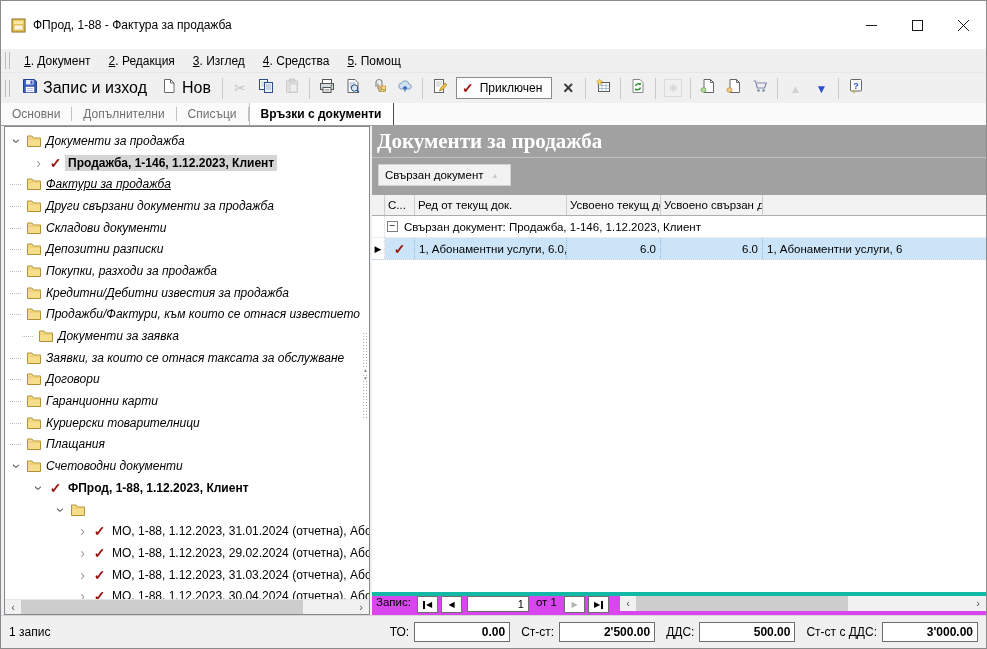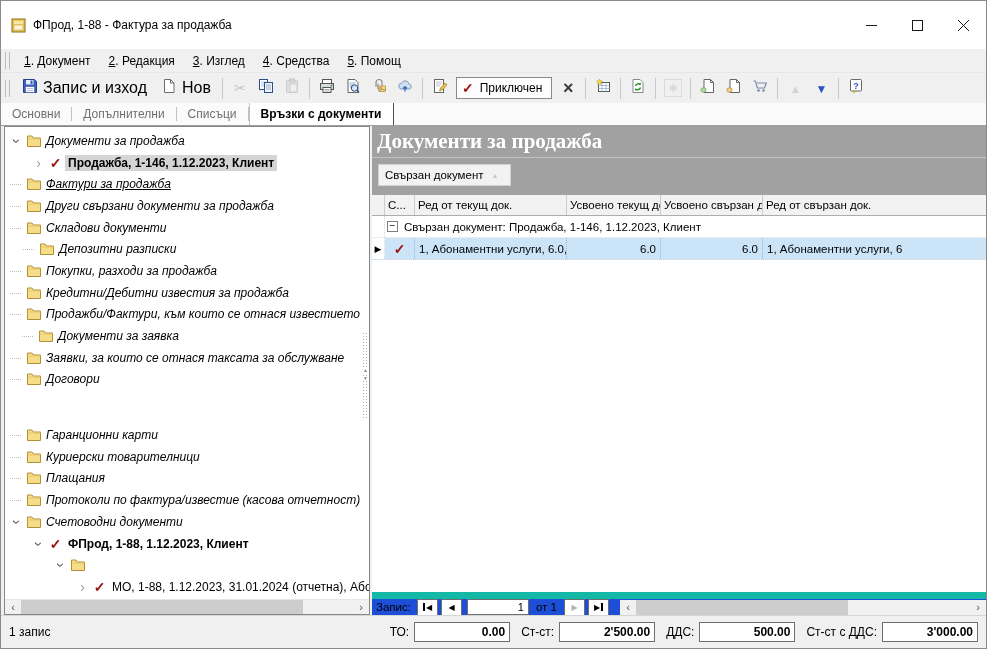--- a/index.html
+++ b/index.html
@@ -529,7 +529,6 @@
           <span class="gcell" style="width: 152px;">Ред от текущ док.</span>
           <span class="gcell" style="width: 94px;">Усвоено текущ док.</span>
           <span class="gcell" style="width: 102px;">Усвоено свързан док.</span>
-          <span class="gcell" style="flex: 1 1 0%; border-right: none;">Ред от свързан док.</span>
         </div>
       <div class="grow">
         <span class="gind"></span>

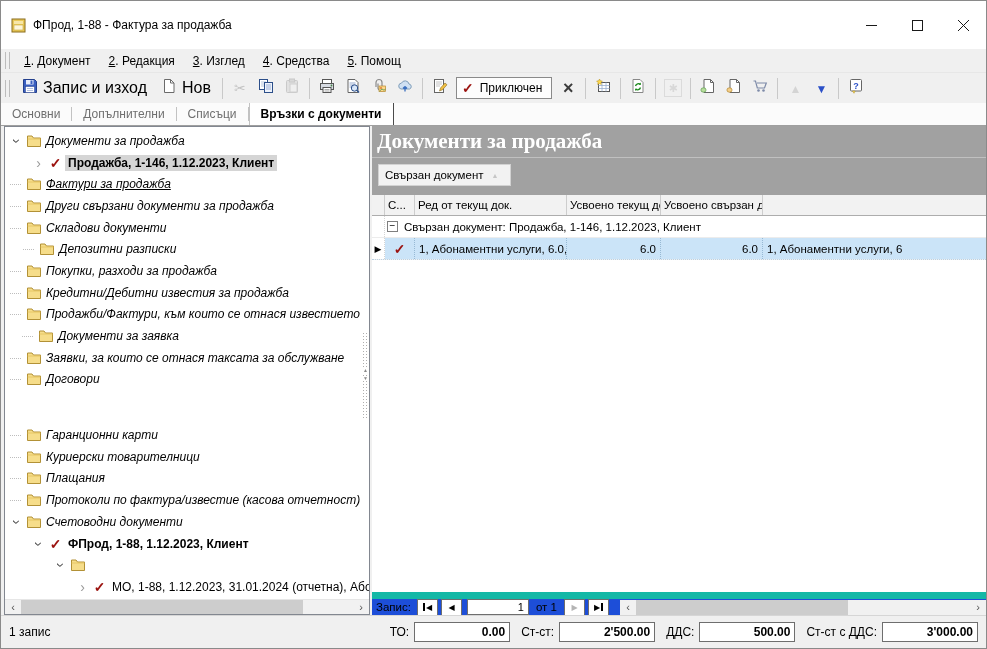--- a/index.html
+++ b/index.html
@@ -341,7 +341,7 @@
             </span>
             <span class="tlabel italic">Складови документи</span>
           </div>
-          <div class="trow" style="padding-left: 17px;">
+          <div class="trow" style="padding-left: 4px;">
             <span class="stub"></span>
             <span class="ticon">
               <svg width="16" height="14" viewBox="0 0 16 14">

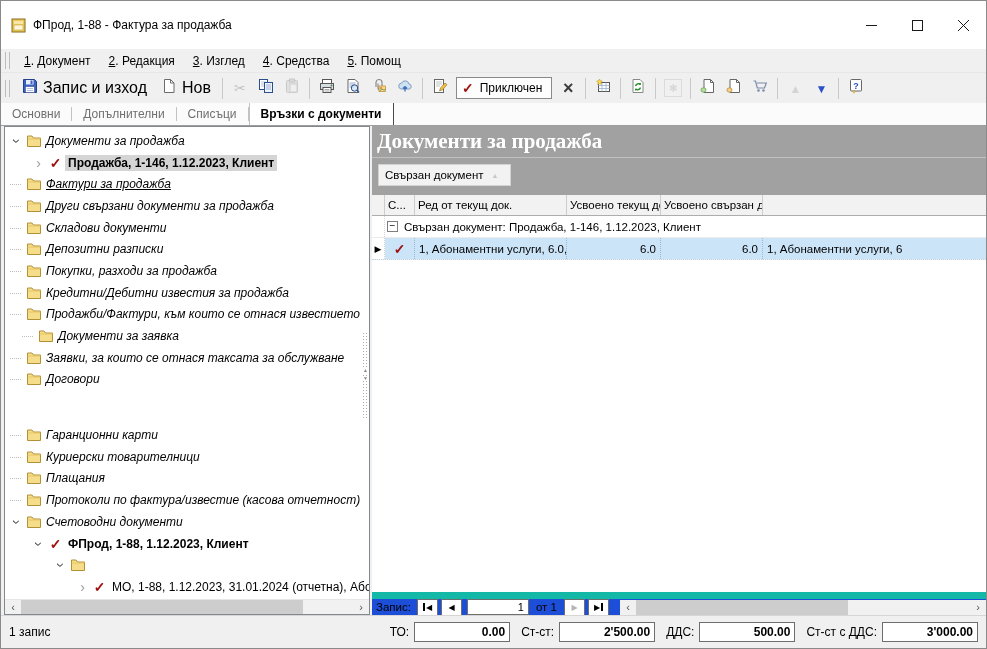--- a/index.html
+++ b/index.html
@@ -411,7 +411,7 @@
             </span>
             <span class="tlabel italic">Договори</span>
           </div>
-          <div class="trow" style="padding-left: 4px; margin-top: 34px;">
+          <div class="trow" style="padding-left: 4px;">
             <span class="stub"></span>
             <span class="ticon">
               <svg width="16" height="14" viewBox="0 0 16 14">

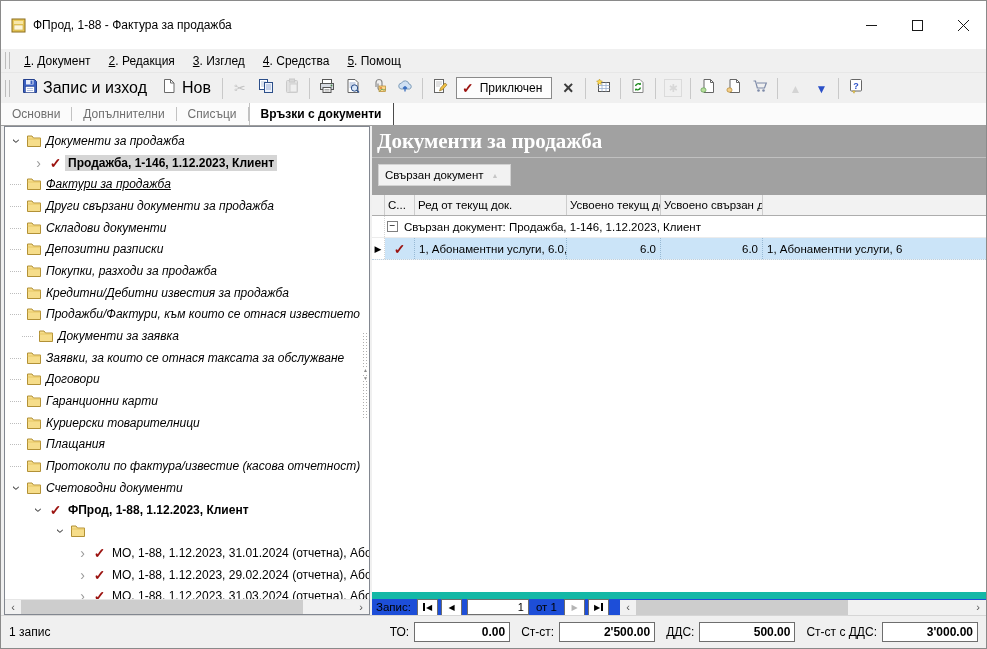--- a/index.html
+++ b/index.html
@@ -440,16 +440,6 @@
               </svg>
             </span>
             <span class="tlabel italic">Плащания</span>
-          </div>
-          <div class="trow" style="padding-left: 4px;">
-            <span class="stub"></span>
-            <span class="ticon">
-              <svg width="16" height="14" viewBox="0 0 16 14">
-                <path d="M1.5 2h4.5l1.5 2h7v8.5h-13z" fill="#f6dd8a" stroke="#b29136"></path>
-                <path d="M1.5 5h13" stroke="#e4c35c" stroke-width=".8"></path>
-              </svg>
-            </span>
-            <span class="tlabel italic">Протоколи по фактура/известие (касова отчетност)</span>
           </div>
           <div class="trow" style="padding-left: 4px;">
             <span class="chev exp">›</span>

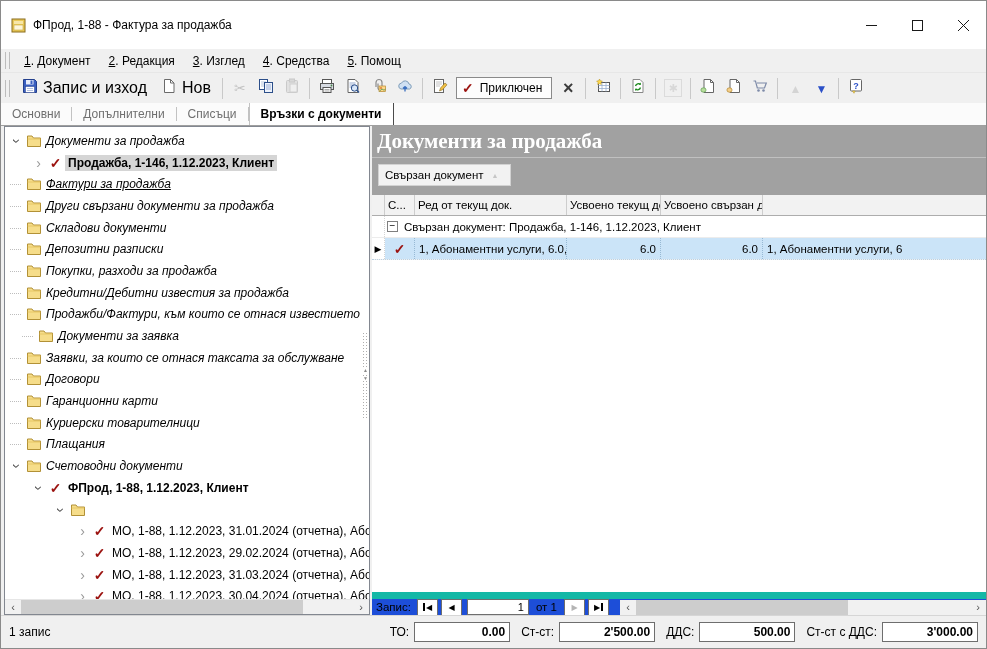--- a/index.html
+++ b/index.html
@@ -71,7 +71,7 @@
   .dcell.num{justify-content:flex-end}
   .gridfill{flex:1;background:#fff;min-height:0}
   
-  .navbar{height:23px;background:#1d4ed8;display:flex;align-items:center;font-size:11.5px;flex:0 0 auto;padding-left:4px;gap:3px;border-top:7px solid #14b8a6}
+  .navbar{height:23px;background:#d946ef;display:flex;align-items:flex-start;font-size:11.5px;flex:0 0 auto;padding-left:4px;gap:3px;border-top:4px solid #14b8a6}
   .navlabel{margin-right:3px}
   .navbtn{width:21px;height:17px;border:1px solid #6e6e6e;background:#fff;display:flex;align-items:center;justify-content:center;font-size:8px;color:#000;gap:1px;flex:0 0 auto}
   .navbtn .bar{width:2px;height:8px;background:currentColor}

